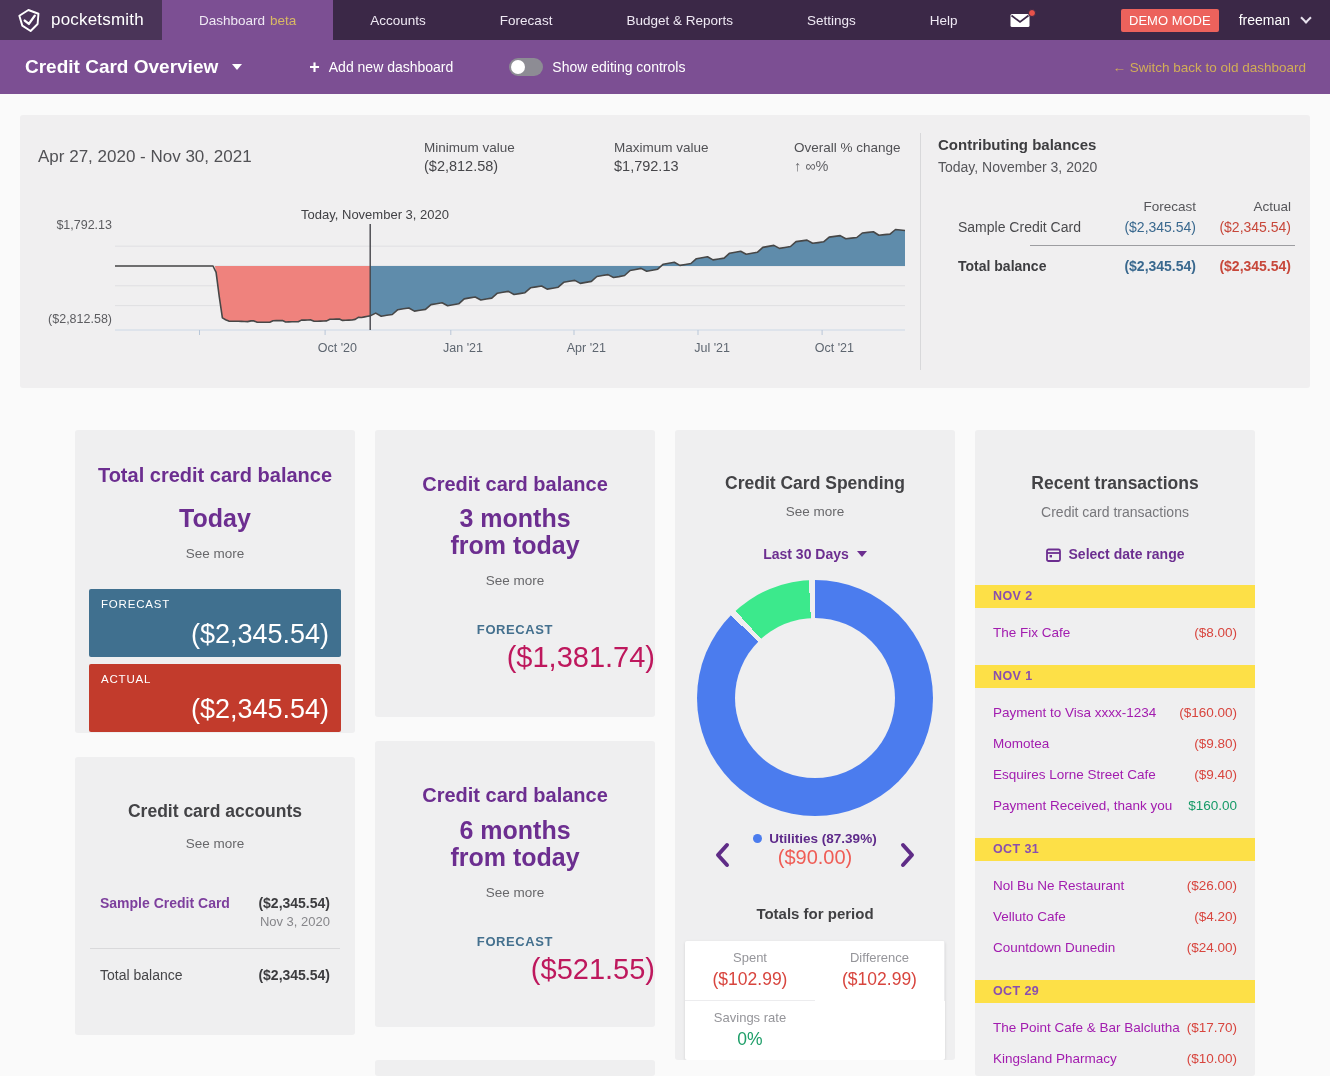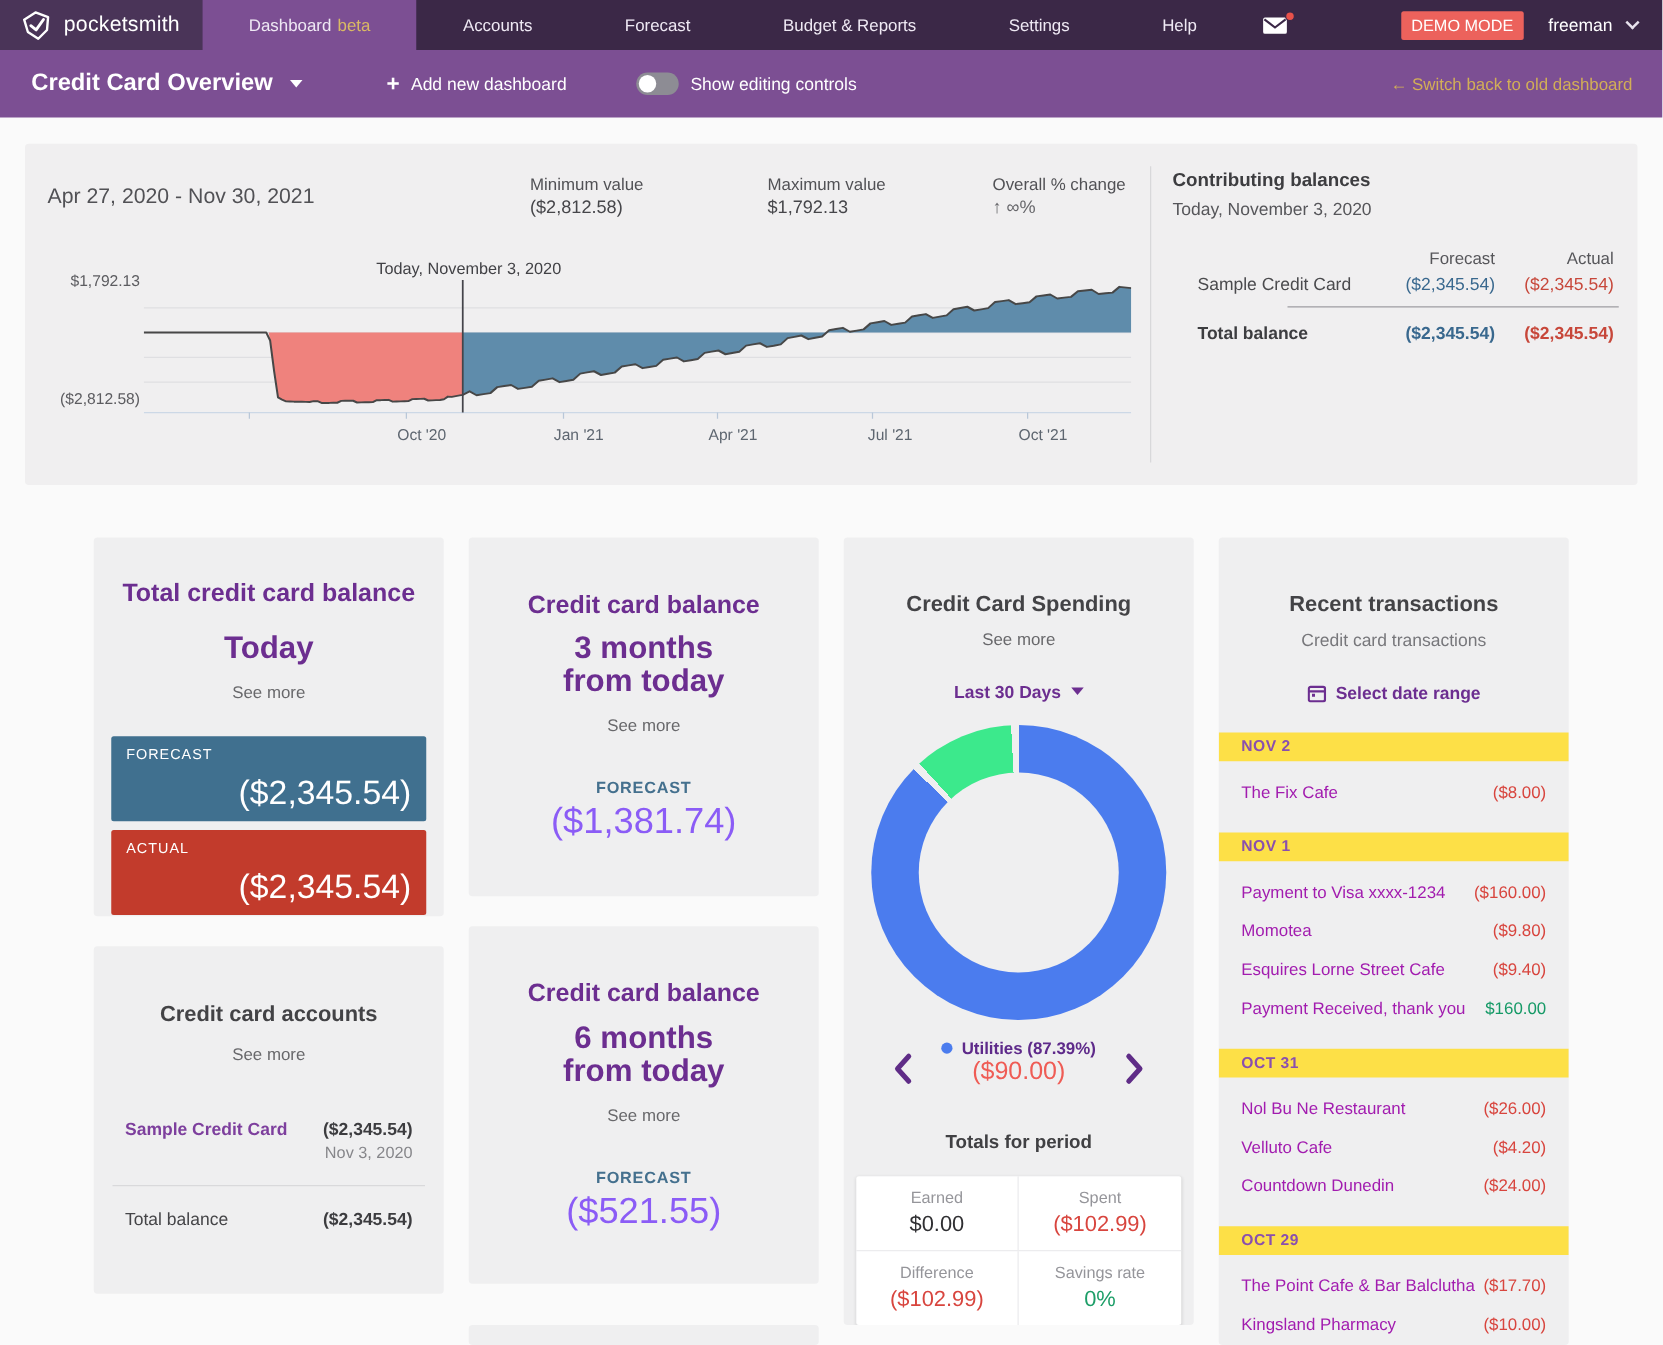--- a/index.html
+++ b/index.html
@@ -65,7 +65,7 @@
   .c-period { font-size:25px; line-height:27px; font-weight:bold; color:#6c2e90; }
   .see-more { font-size:13.5px; color:#68686b; cursor:pointer; }
   .fc-label { font-size:13px; font-weight:bold; letter-spacing:.6px; color:#44708e; }
-  .fc-amount { font-size:29px; line-height:32px; color:#8b5cf6; }
+  .fc-amount { font-size:29px; line-height:32px; color:#be185d;text-align:right; }
   .box { margin:0 14px; height:68px; border-radius:2px; position:relative; text-align:left; }
   .box .b-lbl { position:absolute; left:12px; top:9px; font-size:11.5px; letter-spacing:.8px; color:#fff; }
   .box .b-amt { position:absolute; right:12px; bottom:7px; font-size:27px; color:#fff; }

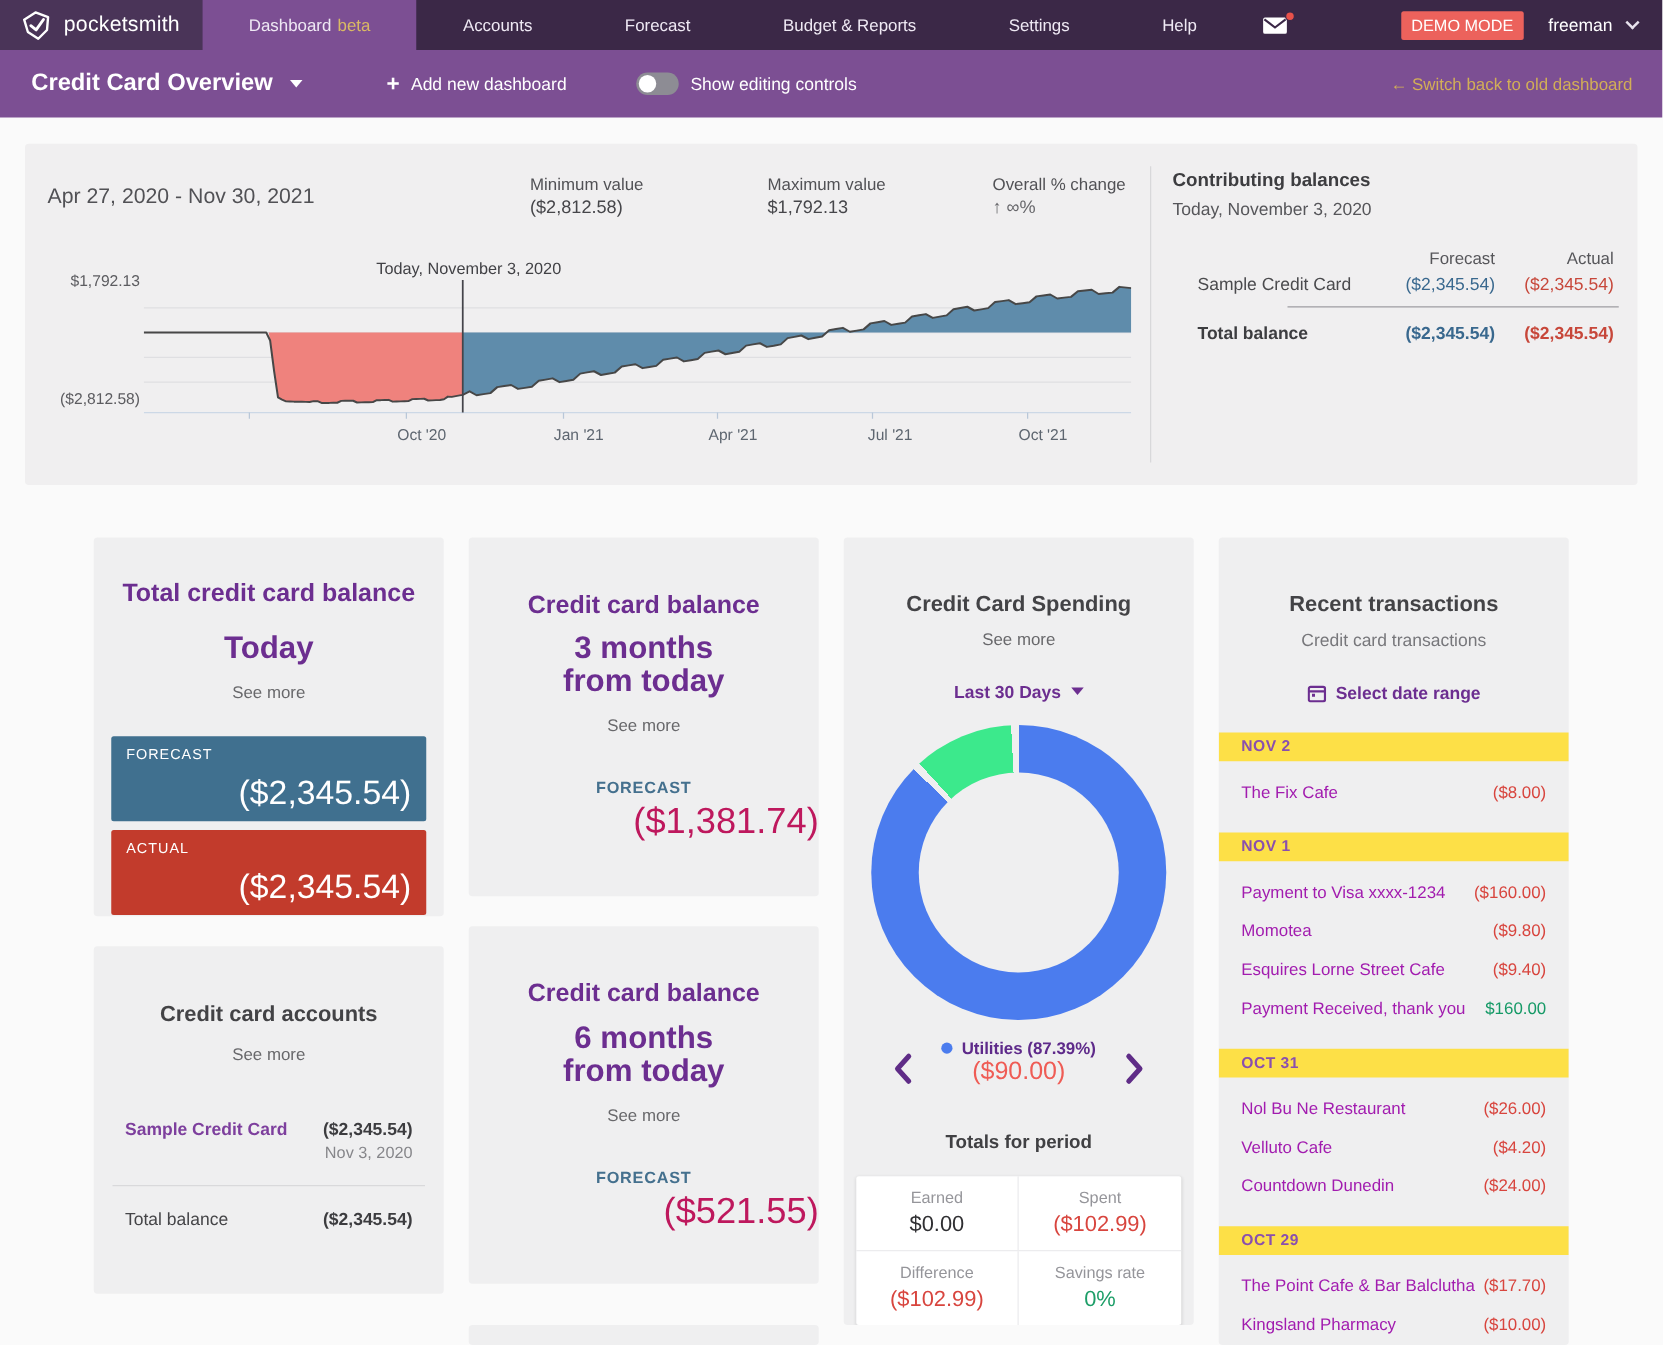--- a/index.html
+++ b/index.html
@@ -312,10 +312,6 @@
   </span>
   <div class="totals-title">Totals for period</div>
   <div class="totals-box">
-    <div class="cell cell-r cell-b">
-      <div class="cl">Earned</div>
-      <div class="cv v-dark">$0.00</div>
-    </div>
     <div class="cell cell-b">
       <div class="cl">Spent</div>
       <div class="cv v-red">($102.99)</div>

